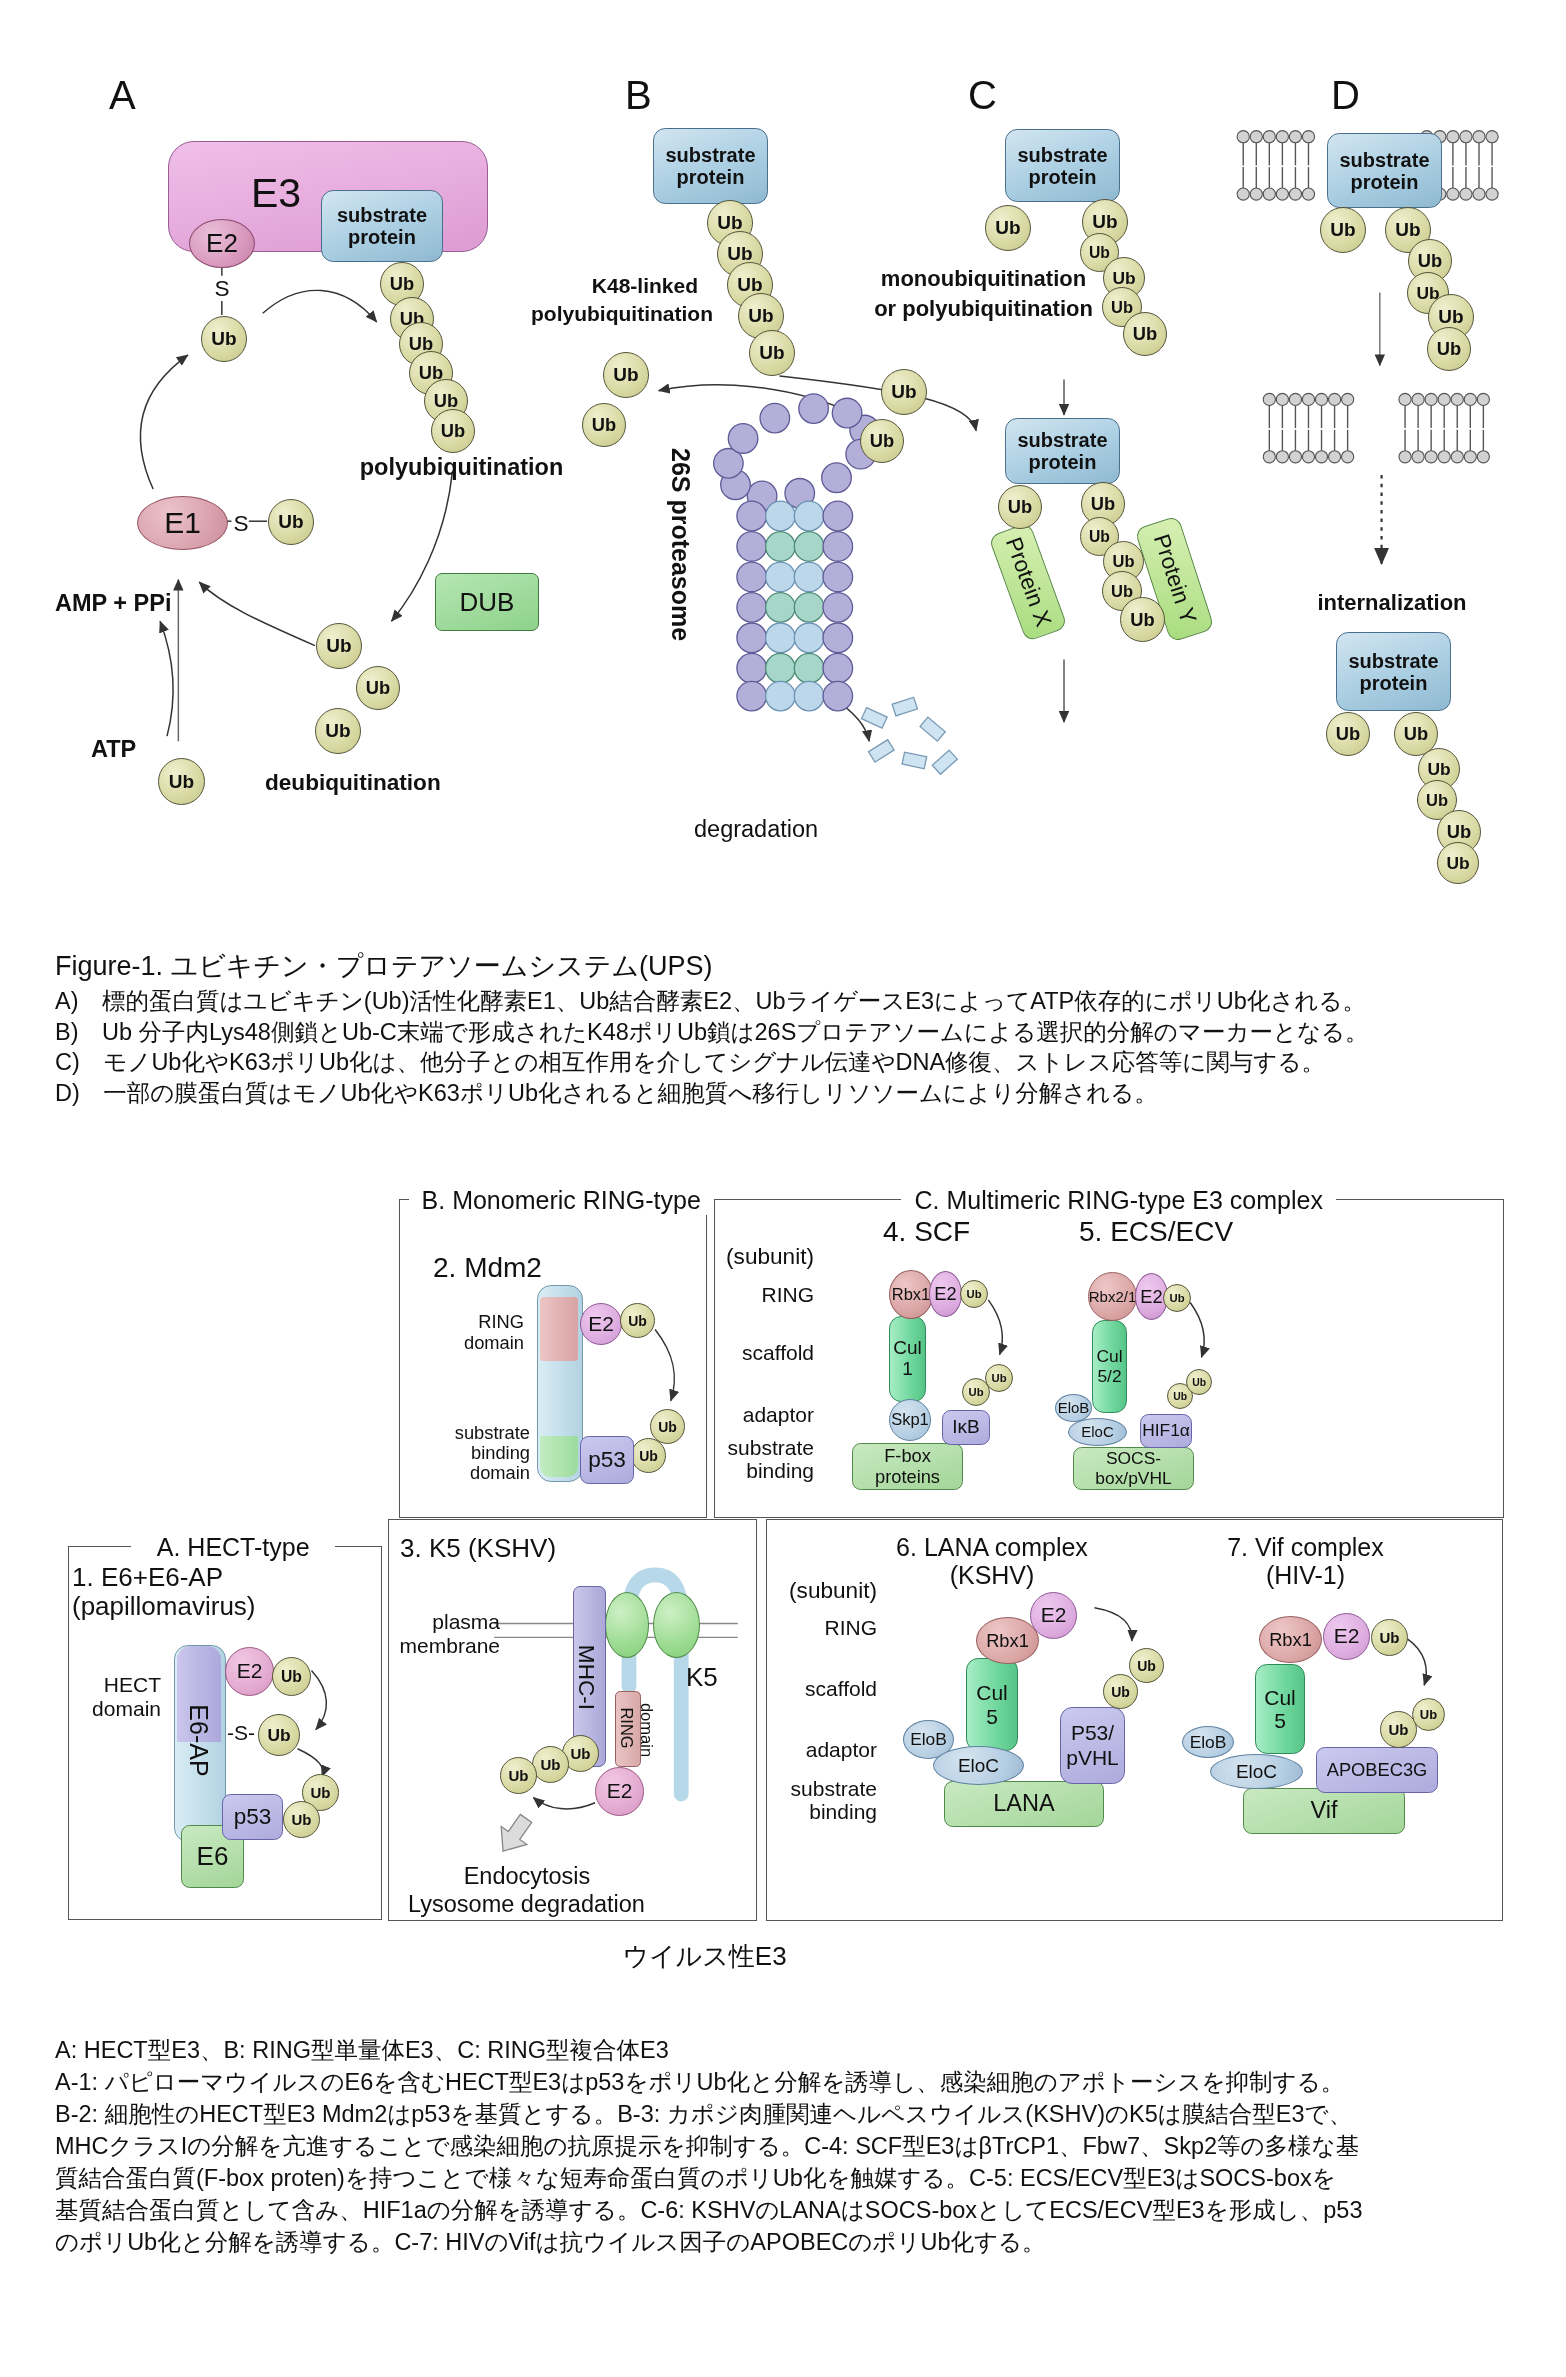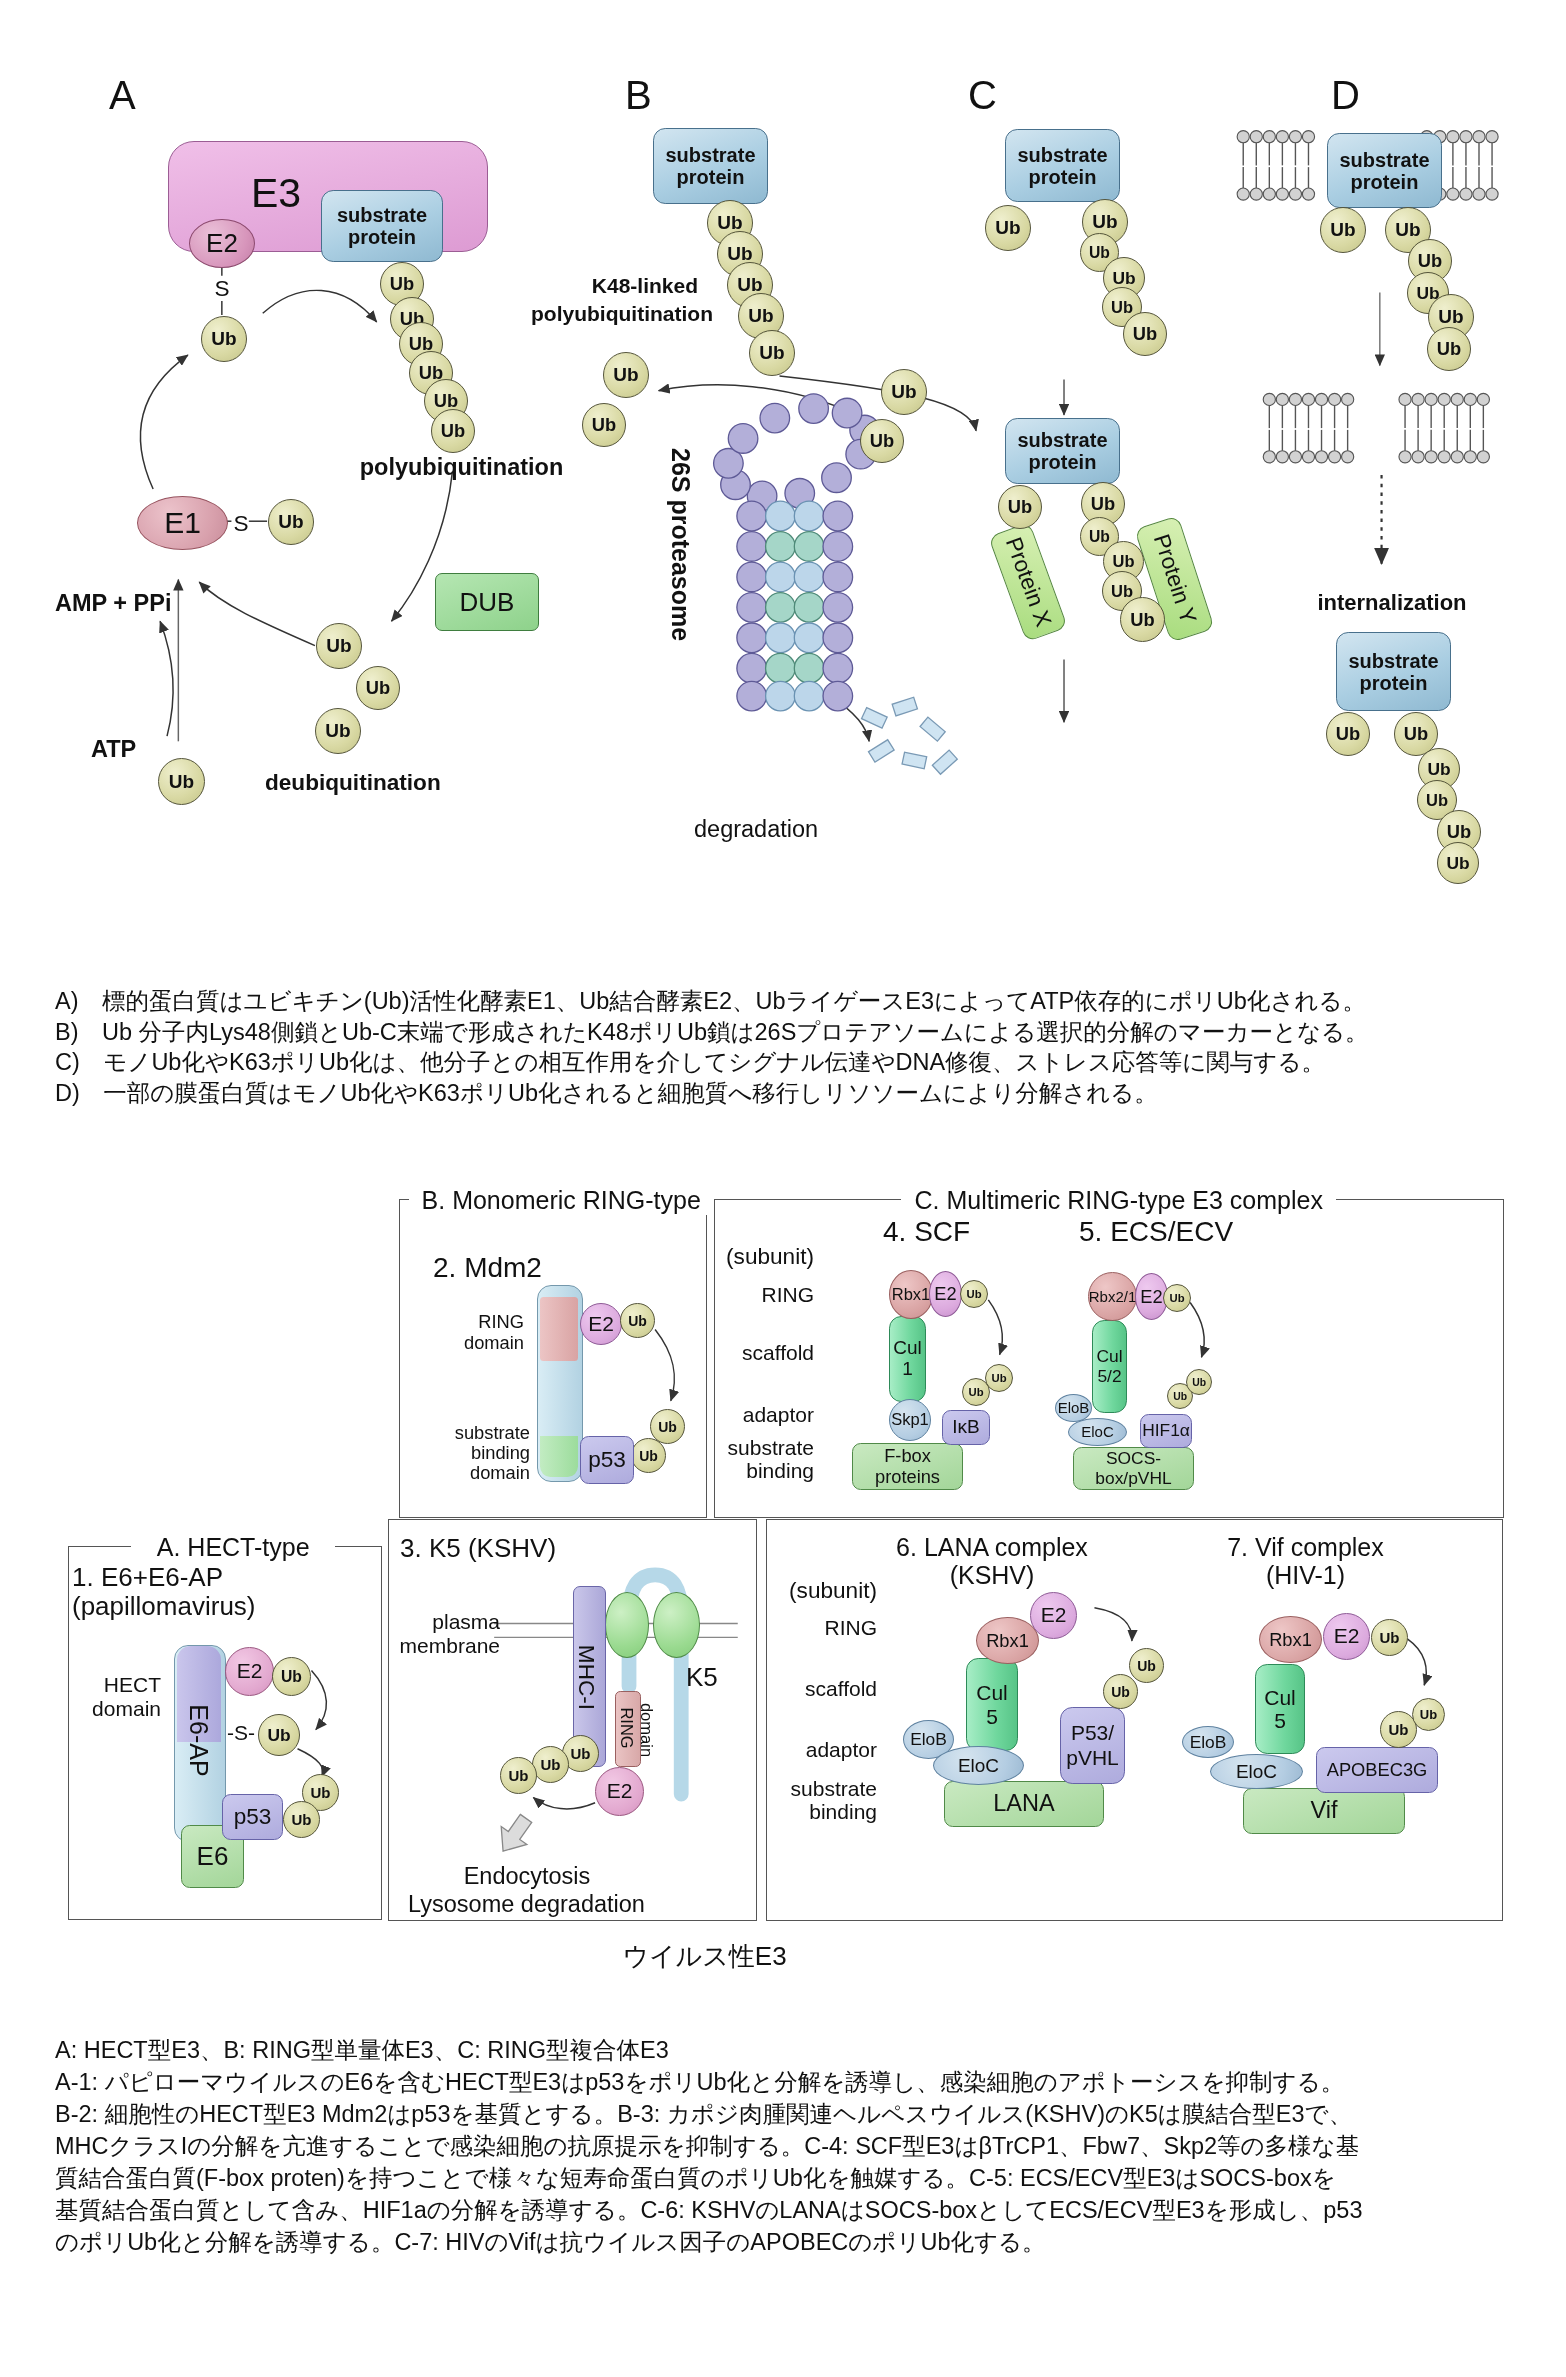--- a/index.html
+++ b/index.html
@@ -293,6 +293,8 @@
     <div class="ub" style="left: 1103px; top: 257px; width: 40px; height: 40px; font-size: 17.4px;">Ub</div>
     <div class="ub" style="left: 1102px; top: 287px; width: 38px; height: 38px; font-size: 16.5px;">Ub</div>
     <div class="ub" style="left: 1123px; top: 312px; width: 42px; height: 42px; font-size: 18.3px;">Ub</div>
+    <div class="t b ctr pre" style="left: 853px; top: 264px; width: 261px; font-size: 22px; line-height: 1.35;">monoubiquitination
+or polyubiquitination</div>
     <div class="bx sub" style="left: 990px; top: 418px; width: 113px; height: 64px; font-size: 20px;">substrate protein</div>
     <div class="bx pgr" style="left: 972px; top: 560px; width: 110px; height: 42px; transform: rotate(70deg); font-size: 22.6px;">Protein X</div>
     <div class="bx pgr" style="left: 1115px; top: 556px; width: 117px; height: 44px; transform: rotate(72deg); font-size: 22.6px;">Protein Y</div>

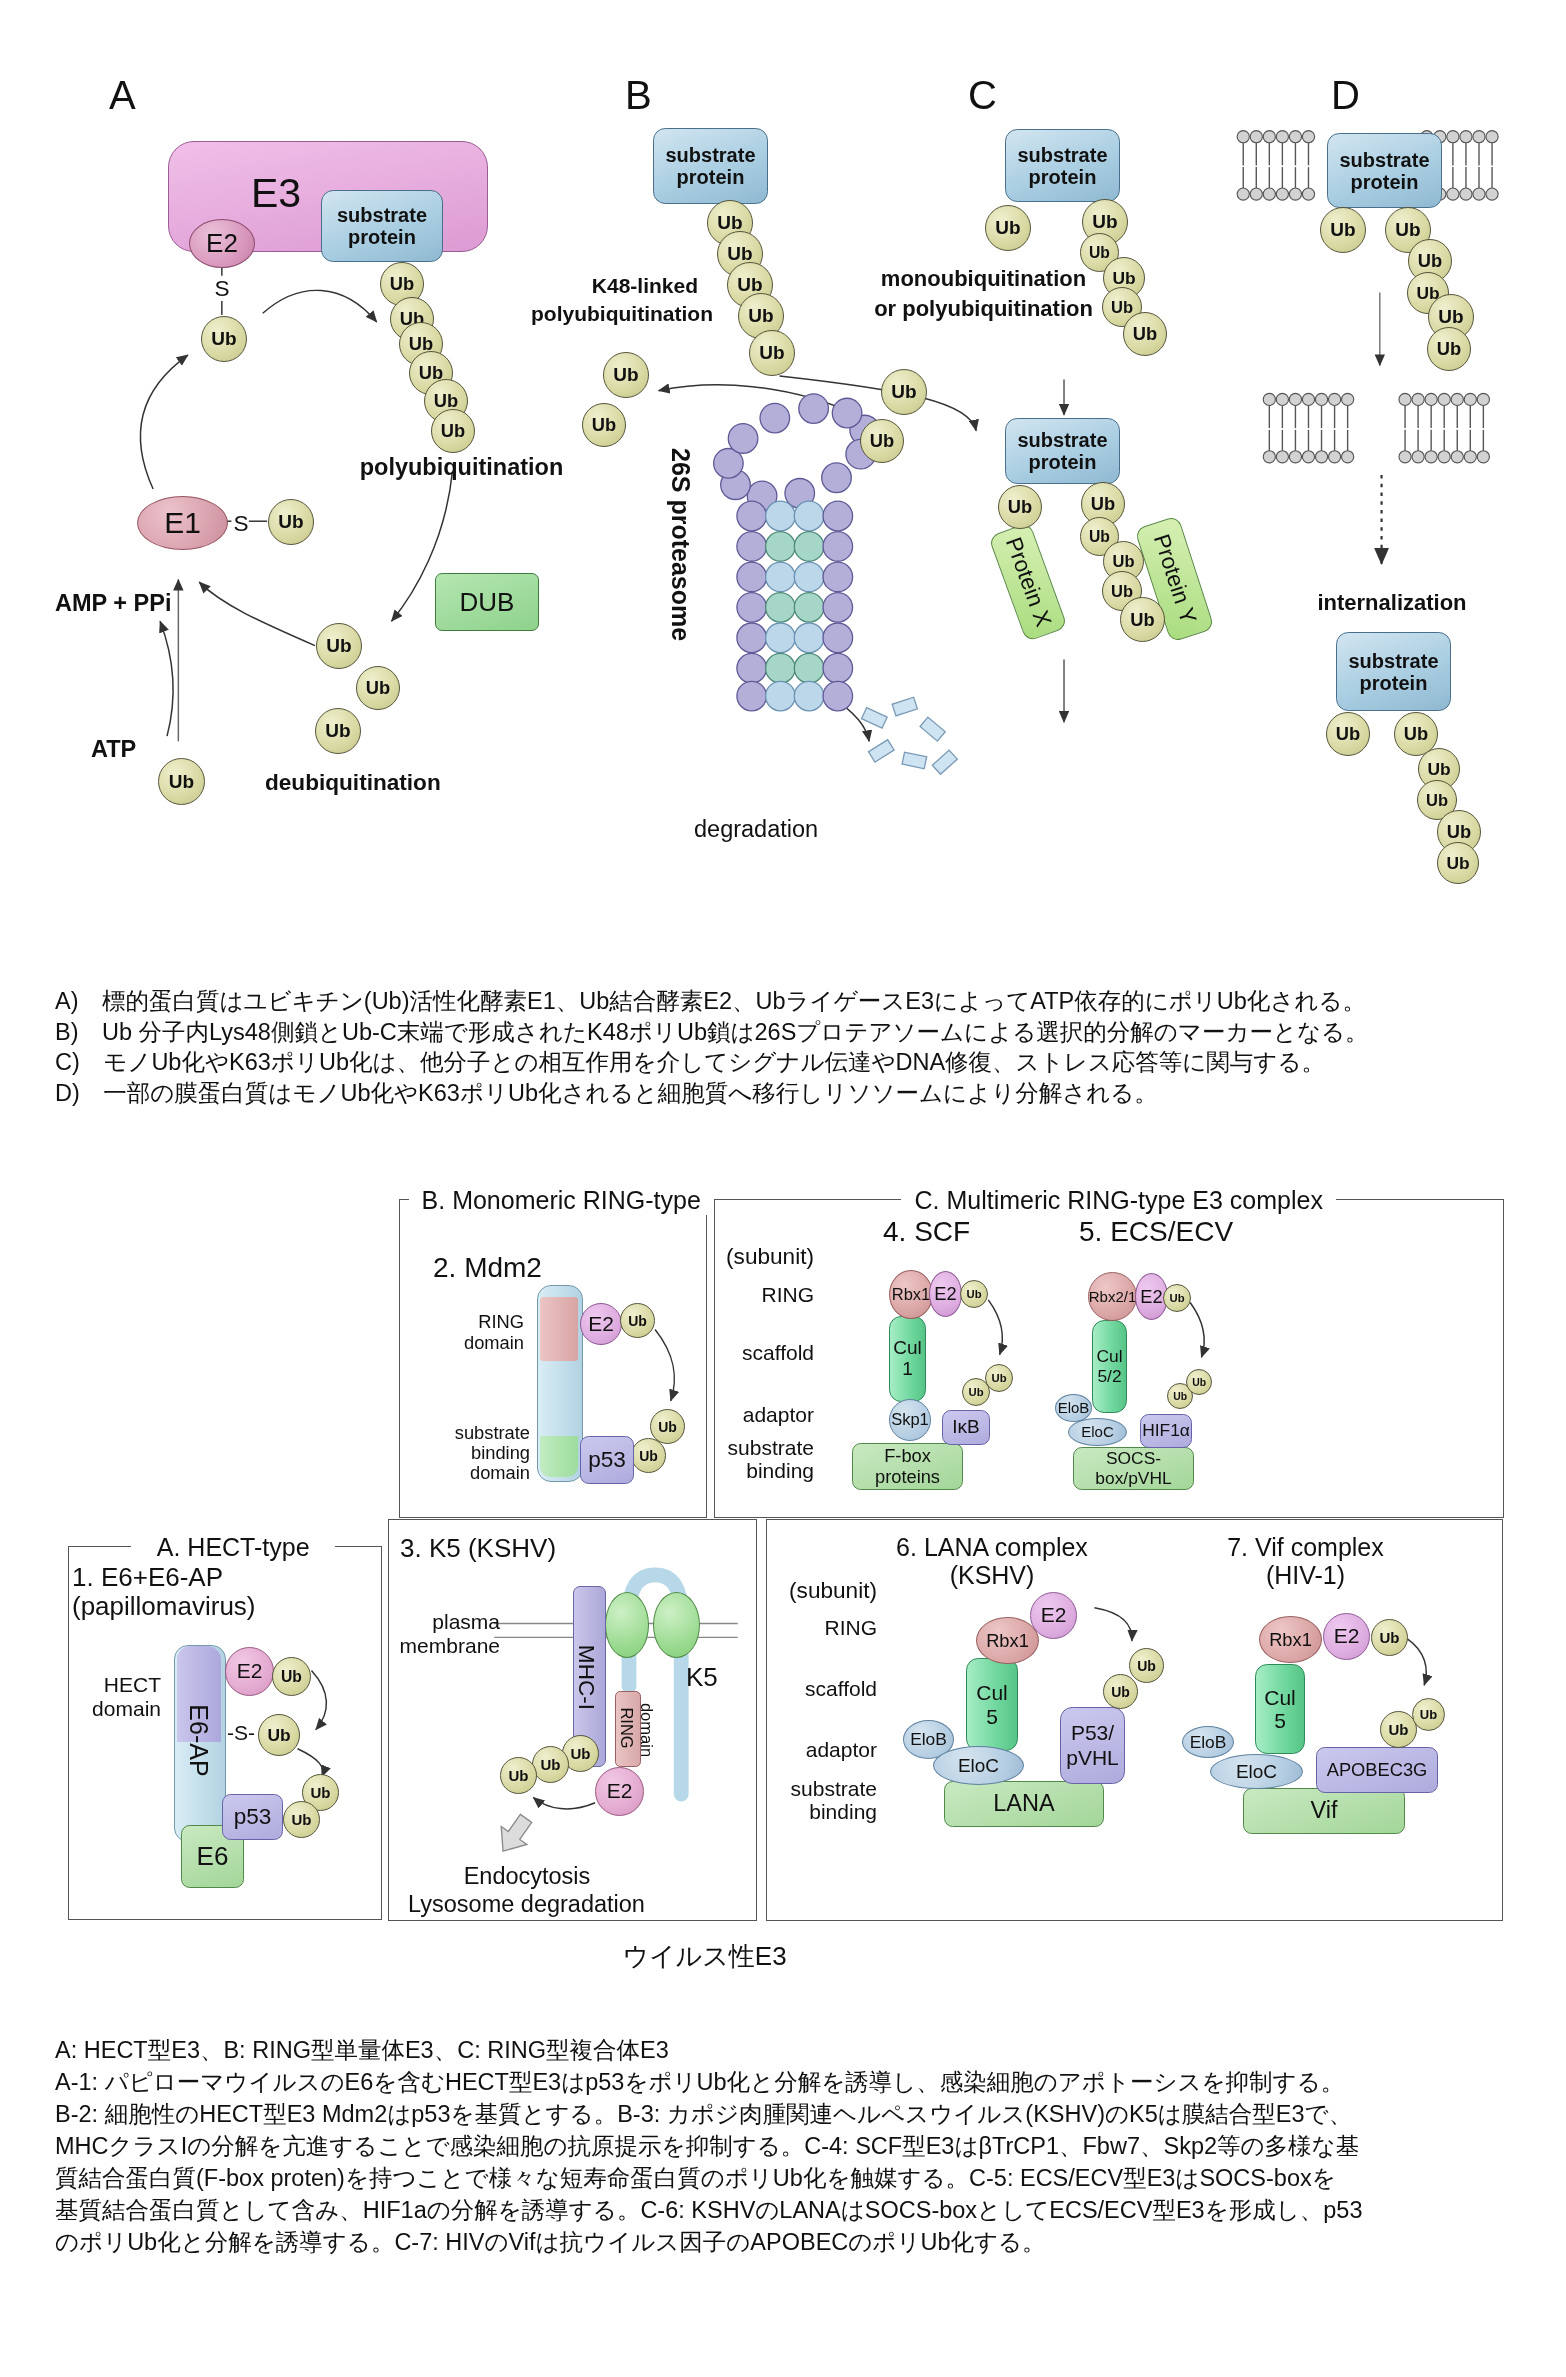--- a/index.html
+++ b/index.html
@@ -319,6 +319,7 @@
     <div class="ub" style="left: 1417px; top: 780px; width: 38px; height: 38px; font-size: 16.5px;">Ub</div>
     <div class="ub" style="left: 1437px; top: 810px; width: 42px; height: 42px; font-size: 18.3px;">Ub</div>
     <div class="ub" style="left: 1437px; top: 842px; width: 40px; height: 40px; font-size: 17.4px;">Ub</div>
+    <div class="t" style="left: 55px; top: 950px; width: 957px; font-size: 27px;">Figure-1. ユビキチン・プロテアソームシステム(UPS)</div>
     <div class="t pre" style="left: 55px; top: 986px; width: 1501px; font-size: 23.5px; line-height: 1.3;">A)　標的蛋白質はユビキチン(Ub)活性化酵素E1、Ub結合酵素E2、UbライゲースE3によってATP依存的にポリUb化される。
 B)　Ub 分子内Lys48側鎖とUb-C末端で形成されたK48ポリUb鎖は26Sプロテアソームによる選択的分解のマーカーとなる。
 C)　モノUb化やK63ポリUb化は、他分子との相互作用を介してシグナル伝達やDNA修復、ストレス応答等に関与する。

